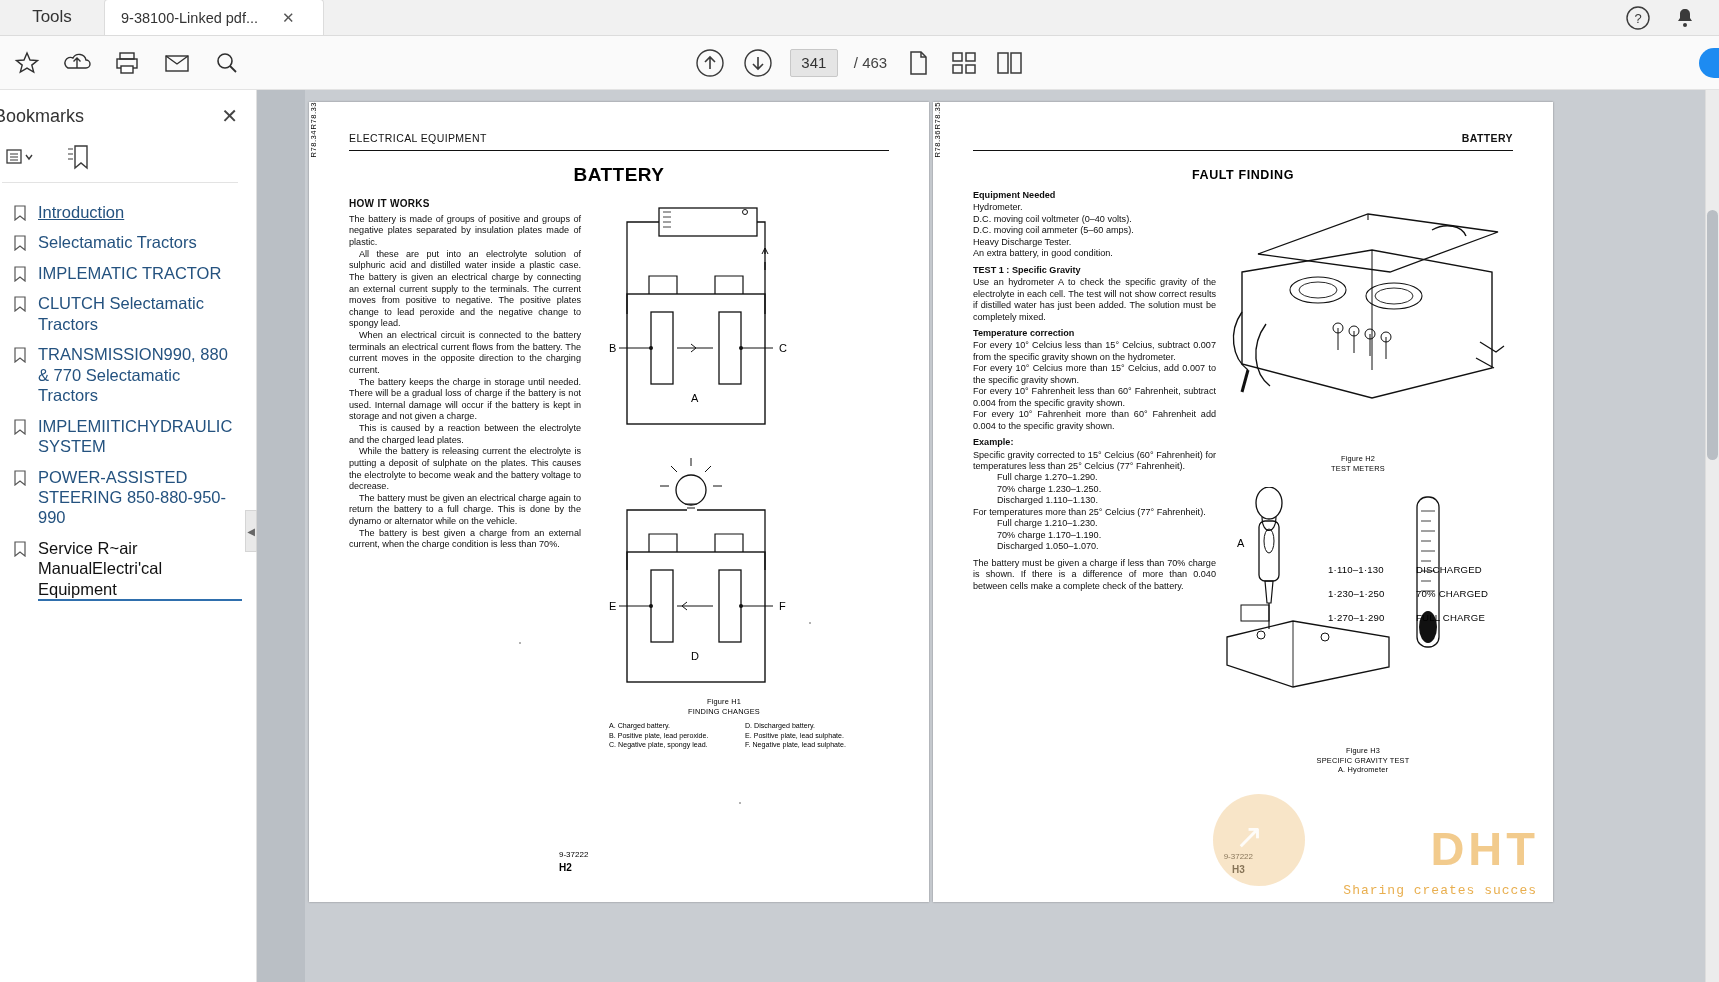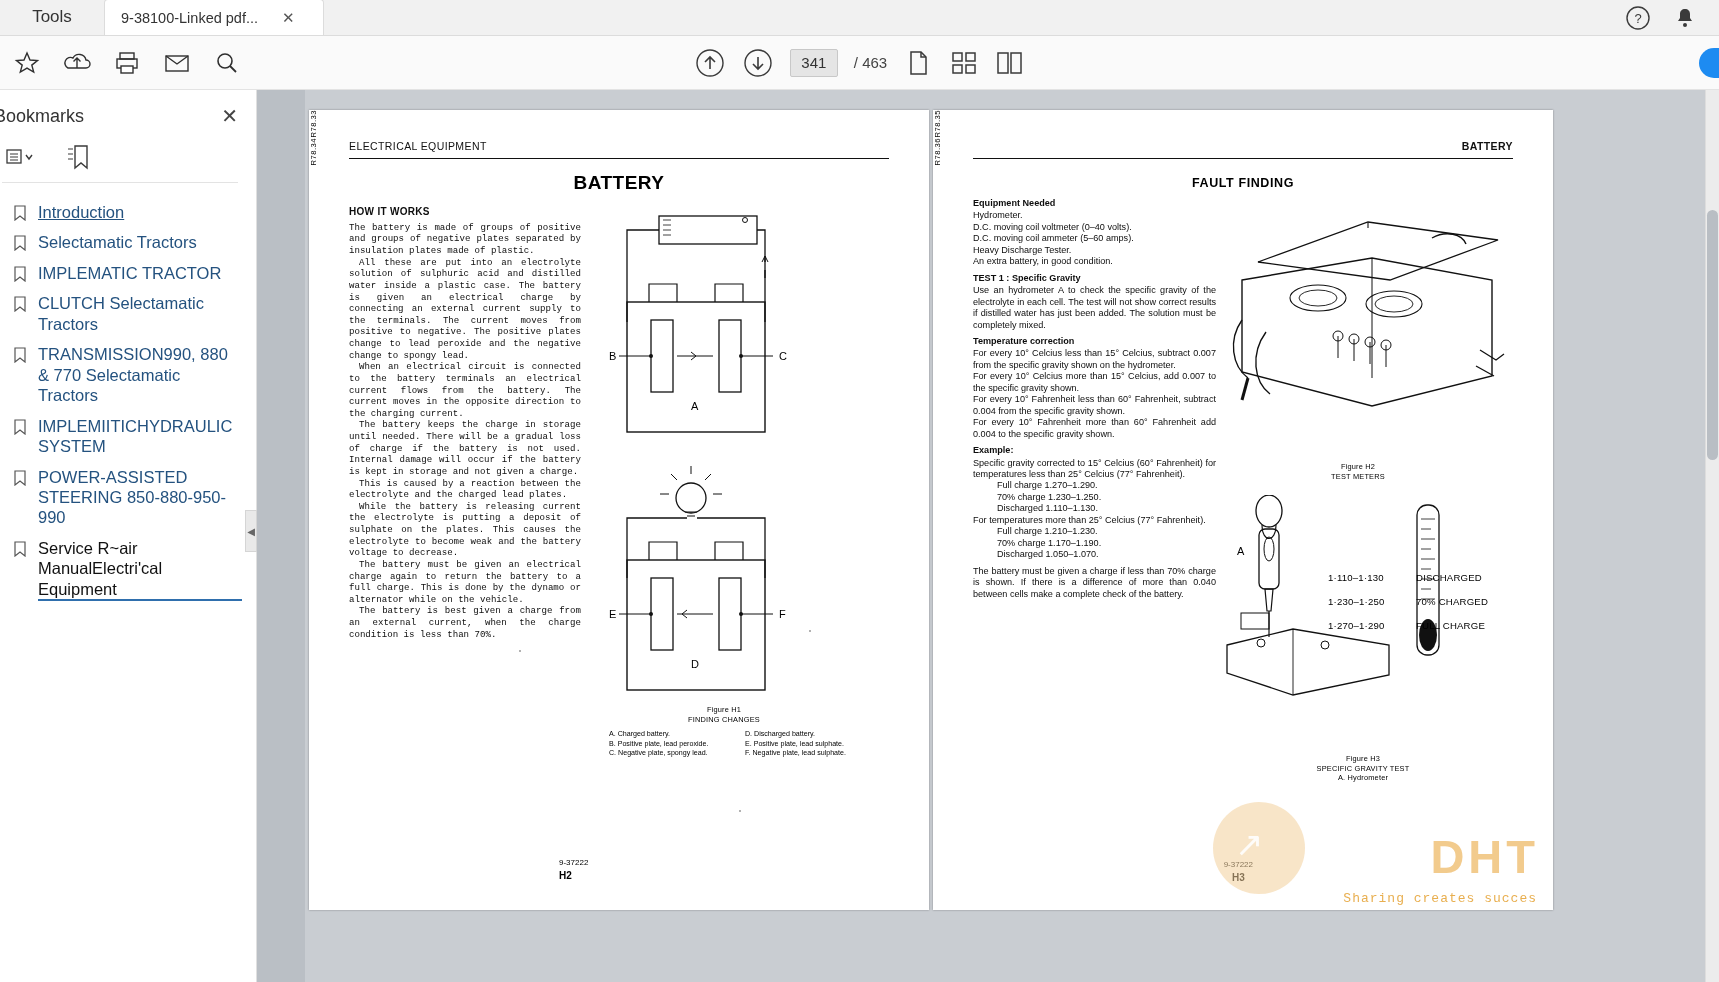--- a/index.html
+++ b/index.html
@@ -82,7 +82,7 @@
   
   .viewer { flex:1; background:#c9cdd2; position:relative; overflow:hidden; display:flex; }
   .gutter { width:48px; background:#babfc5; }
-  .pages { display:flex; gap:4px; padding-top:20px; }
+  .pages { display:flex; gap:4px; padding-top:12px; }
   .page {
     width:620px; height:800px; background:#fff; position:relative;
     box-shadow:0 0 2px rgba(0,0,0,.35);

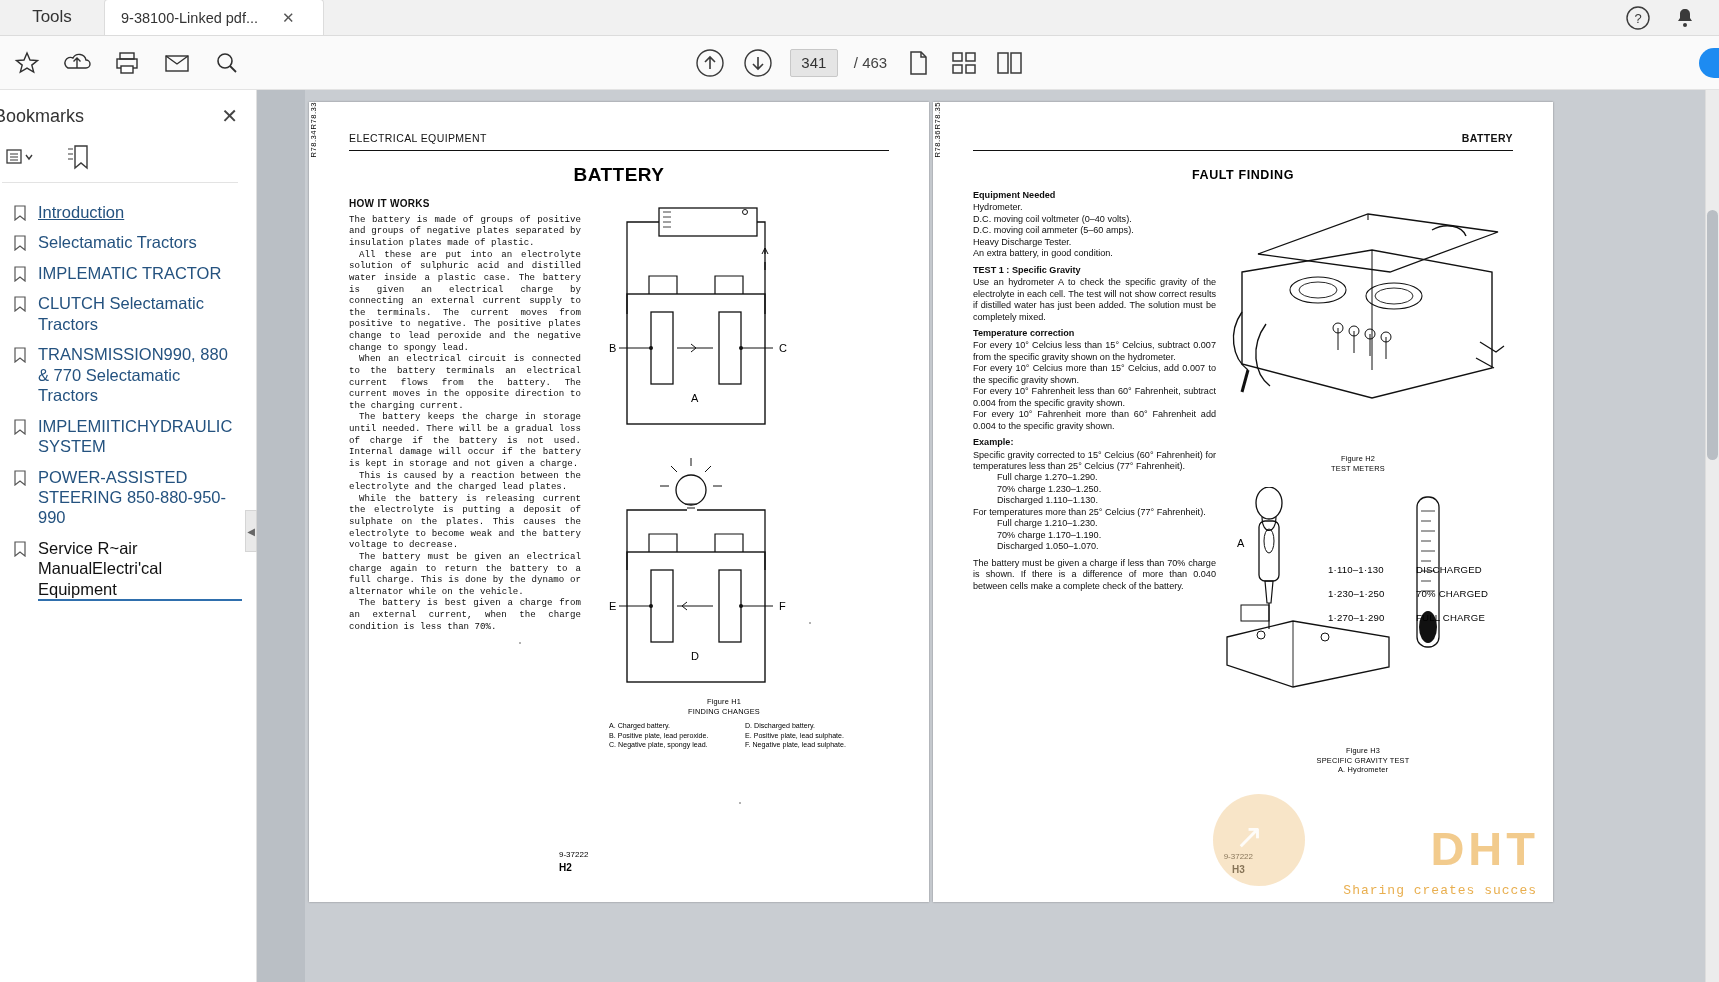--- a/index.html
+++ b/index.html
@@ -107,7 +107,7 @@
     text-align:justify; color:#0d0d0d;
   }
   .col-text h4 { font-size:10px; margin:0 0 3px 0; letter-spacing:.3px; }
-  .col-text p { margin:0 0 0 0; text-indent:10px;font-family:Liberation Mono, monospace; }
+  .col-text p { margin:0 0 0 0; text-indent:10px; }
   .col-text p.ni { text-indent:0; }
   .col-text2 {
     position:absolute; left:40px; top:88px; width:243px;

